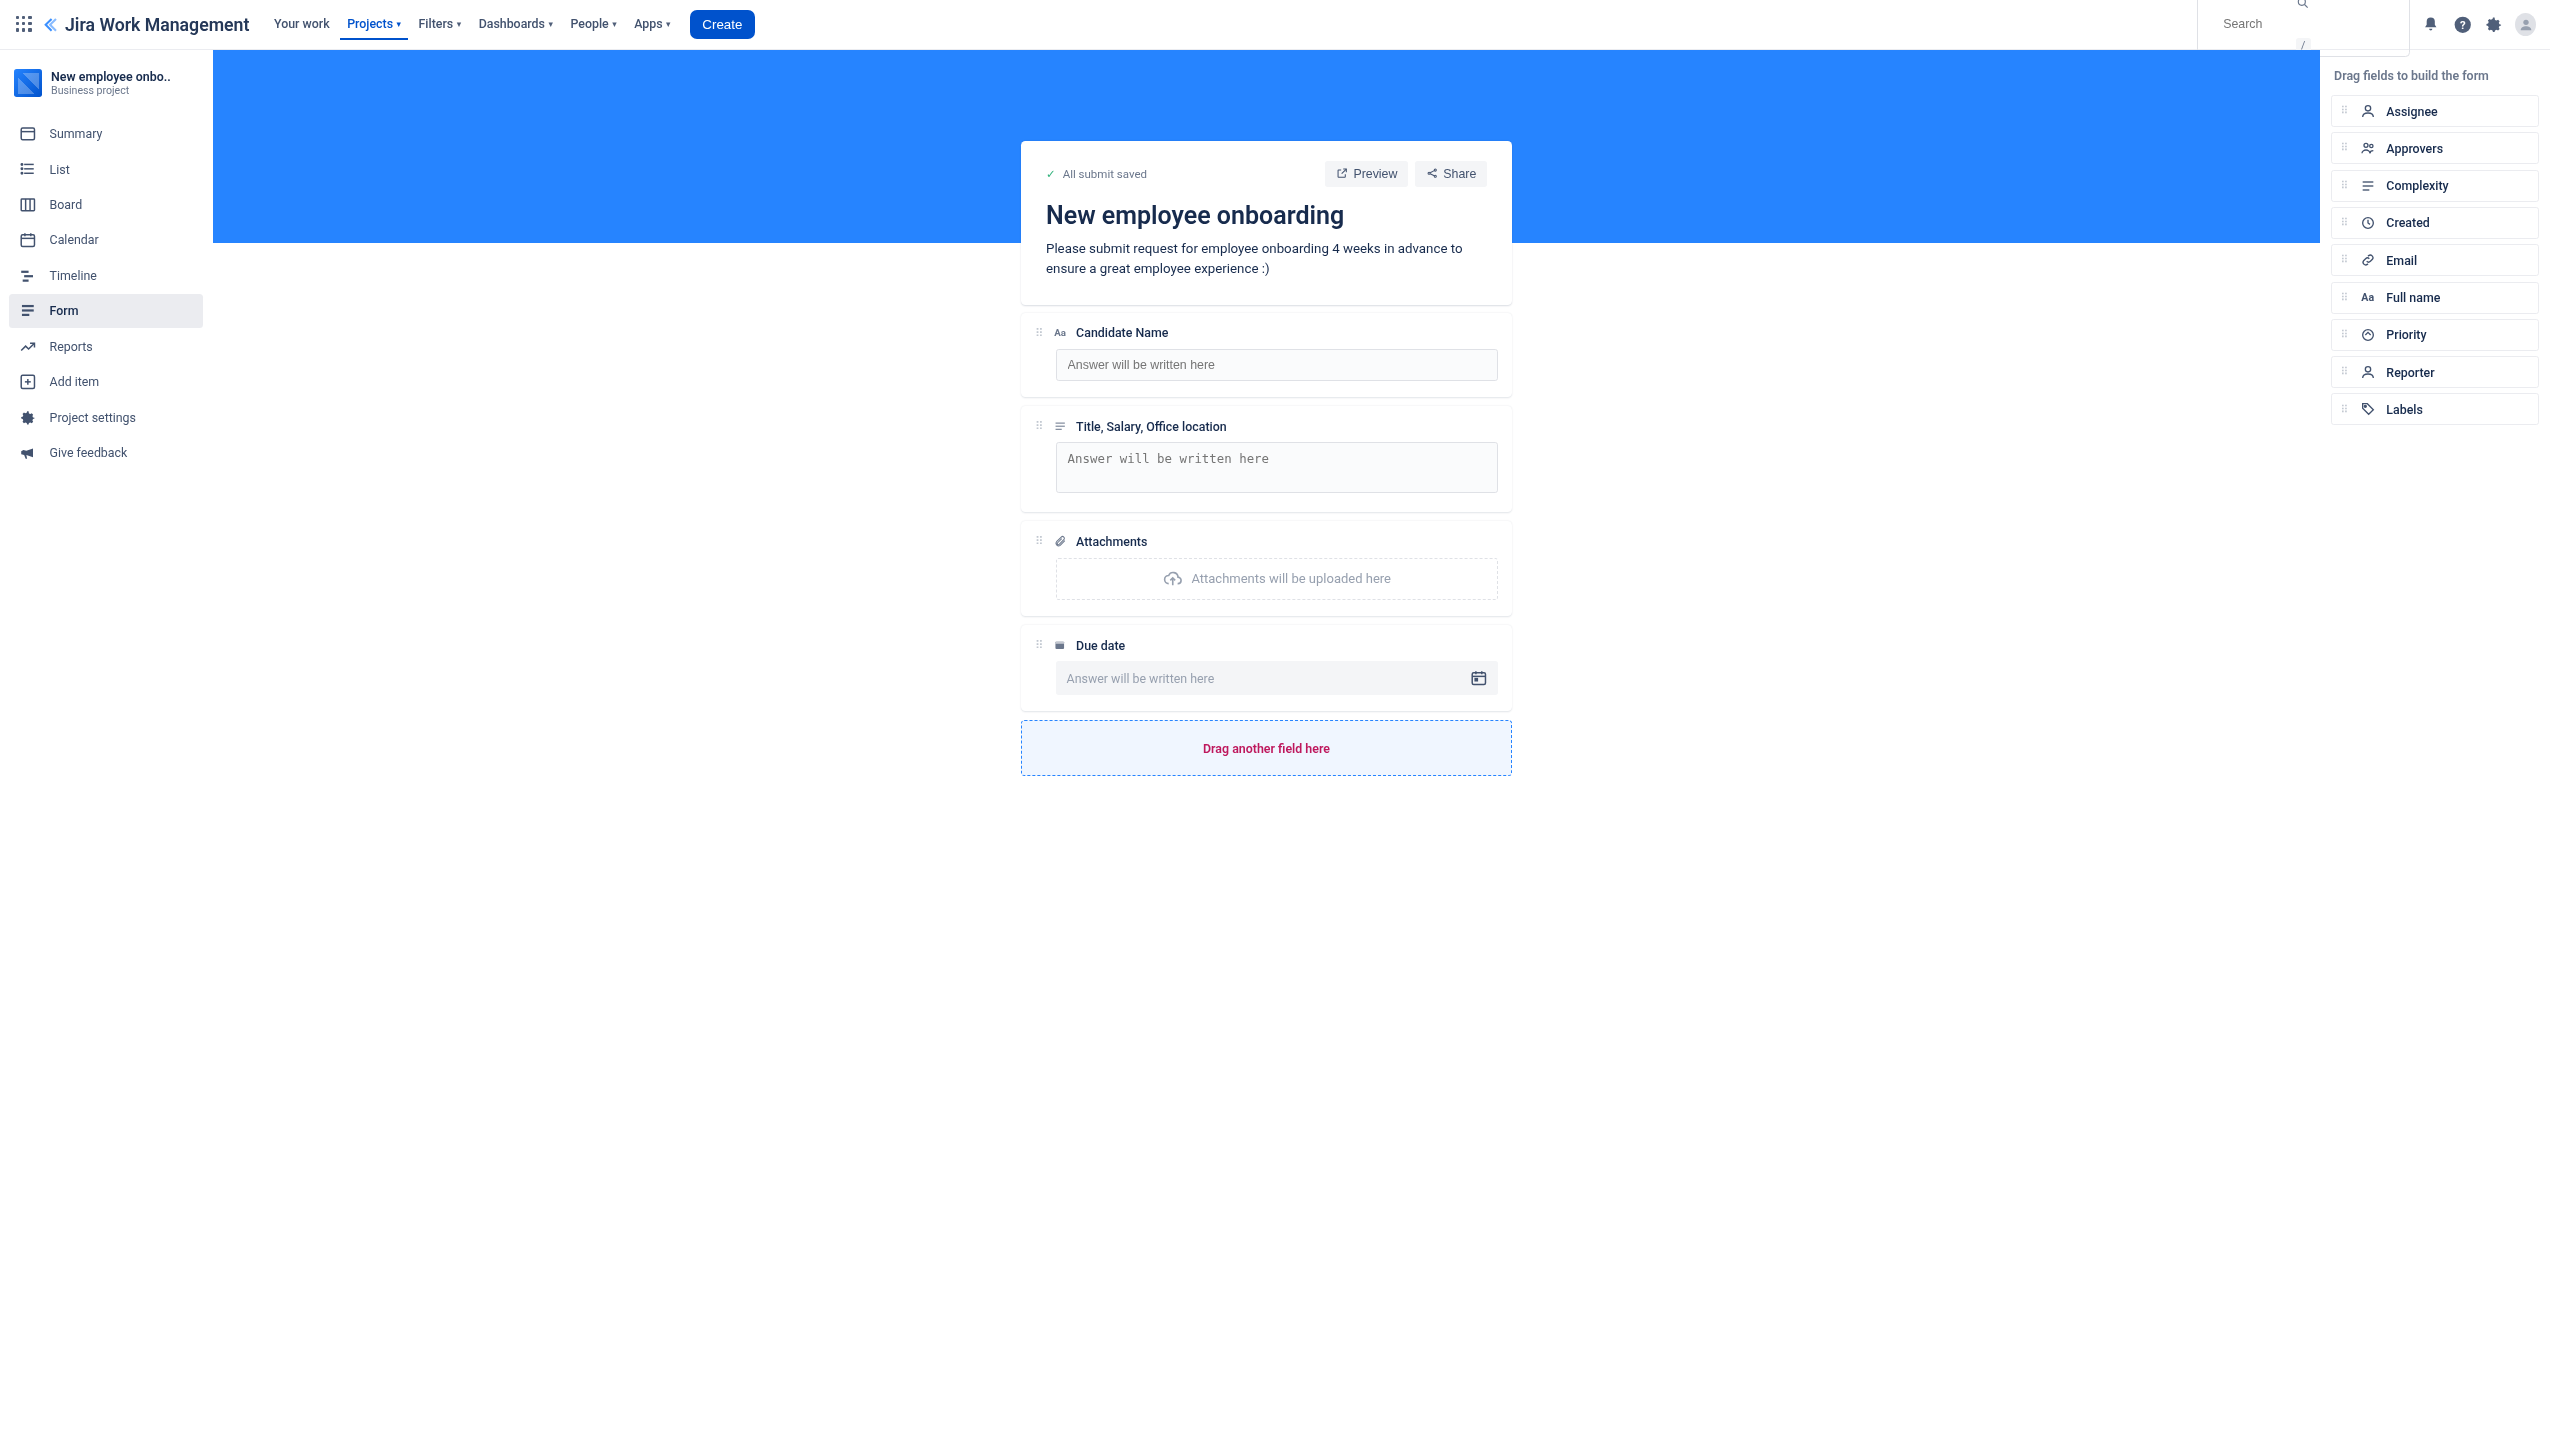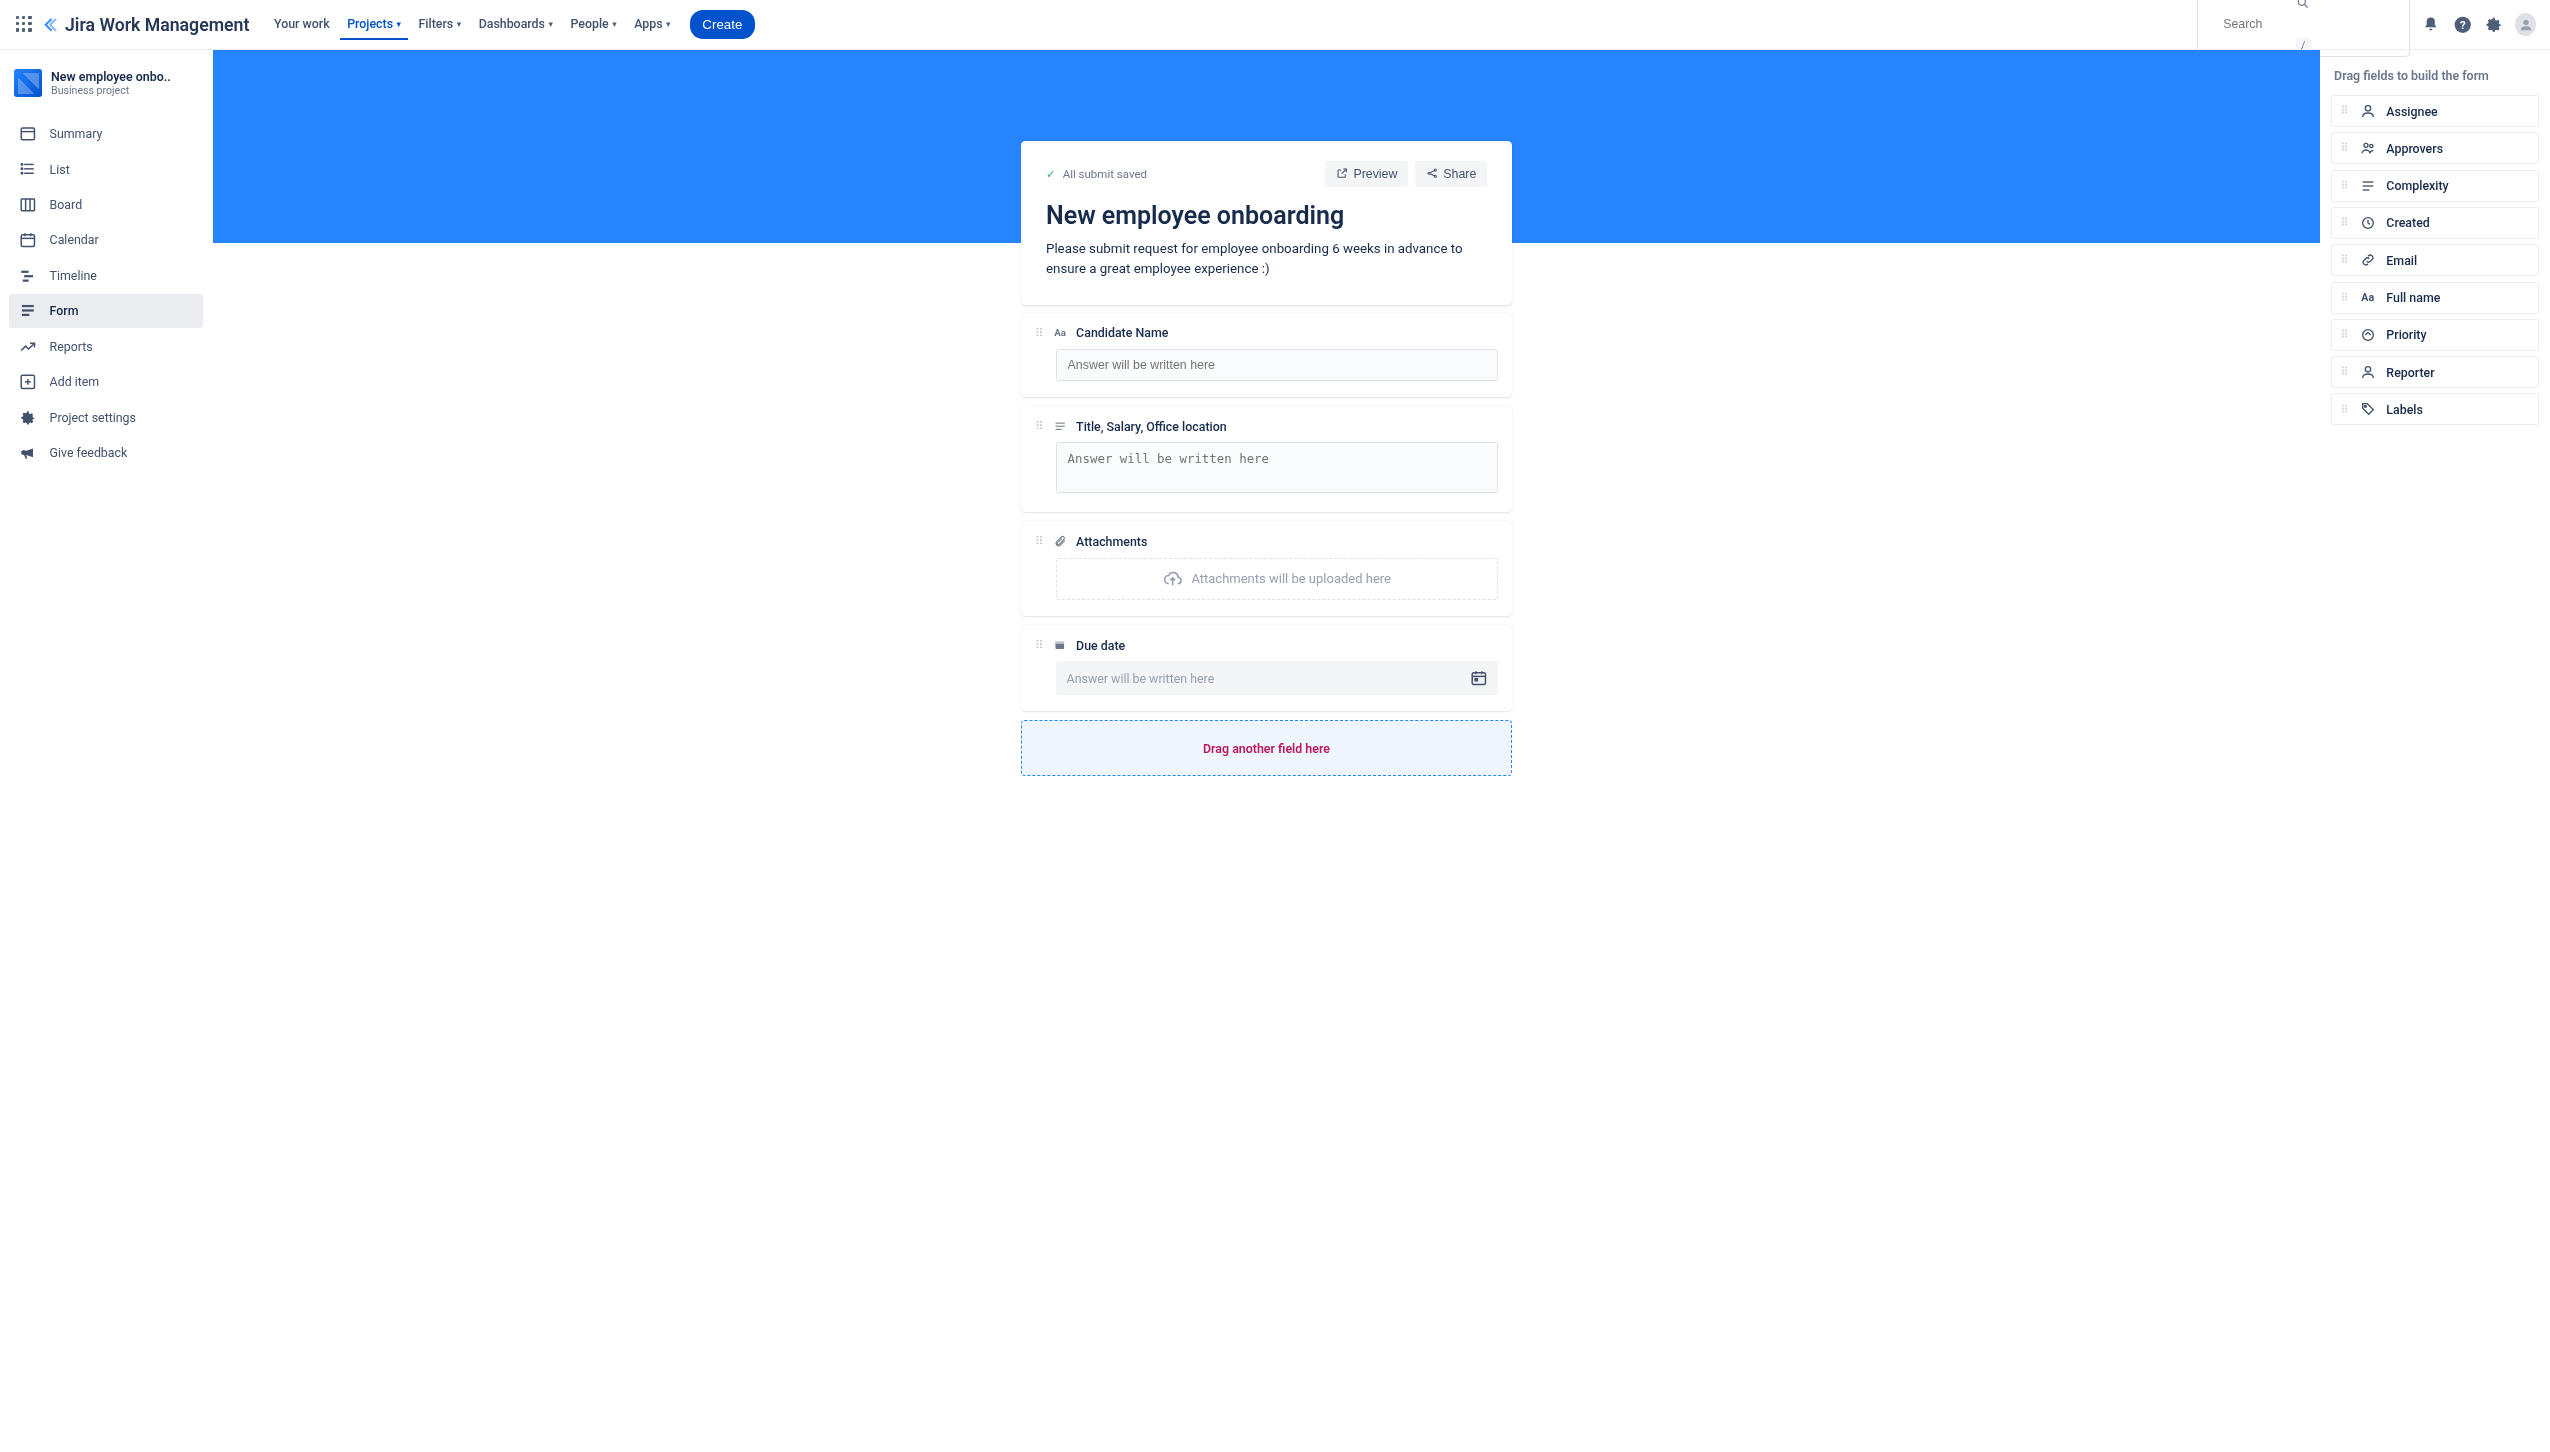--- a/index.html
+++ b/index.html
@@ -16,7 +16,7 @@
 .nav-item.active { color: #0052CC; border-bottom-color: #0052CC; }
 .chev { font-size: 8.9px; color: #505F79; }
 .nav-item.active .chev { color: #0052CC; }
-.create-btn { background: #0052CC; color: #fff; border: none; padding: 7px 12.4px; border-radius: 13px; font-weight: 500; margin-left: 8.9px; cursor: pointer; }
+.create-btn { background: #0052CC; color: #fff; border: none; padding: 7px 12.4px; border-radius: 7px; font-weight: 500; margin-left: 8.9px; cursor: pointer; }
 .topnav-right { margin-left: auto; display: flex; align-items: center; gap: 10.6px; }
 .search-box { display: flex; align-items: center; border: 0.9px solid #DFE1E6; border-radius: 4.4px; padding: 3.5px 5.3px; width: 213px; color: #6B778C; gap: 7px; flex-direction: column; }
 .search-box input { border: none; outline: none; flex: 1; font-size: 12.4px; color: #172B4D; }

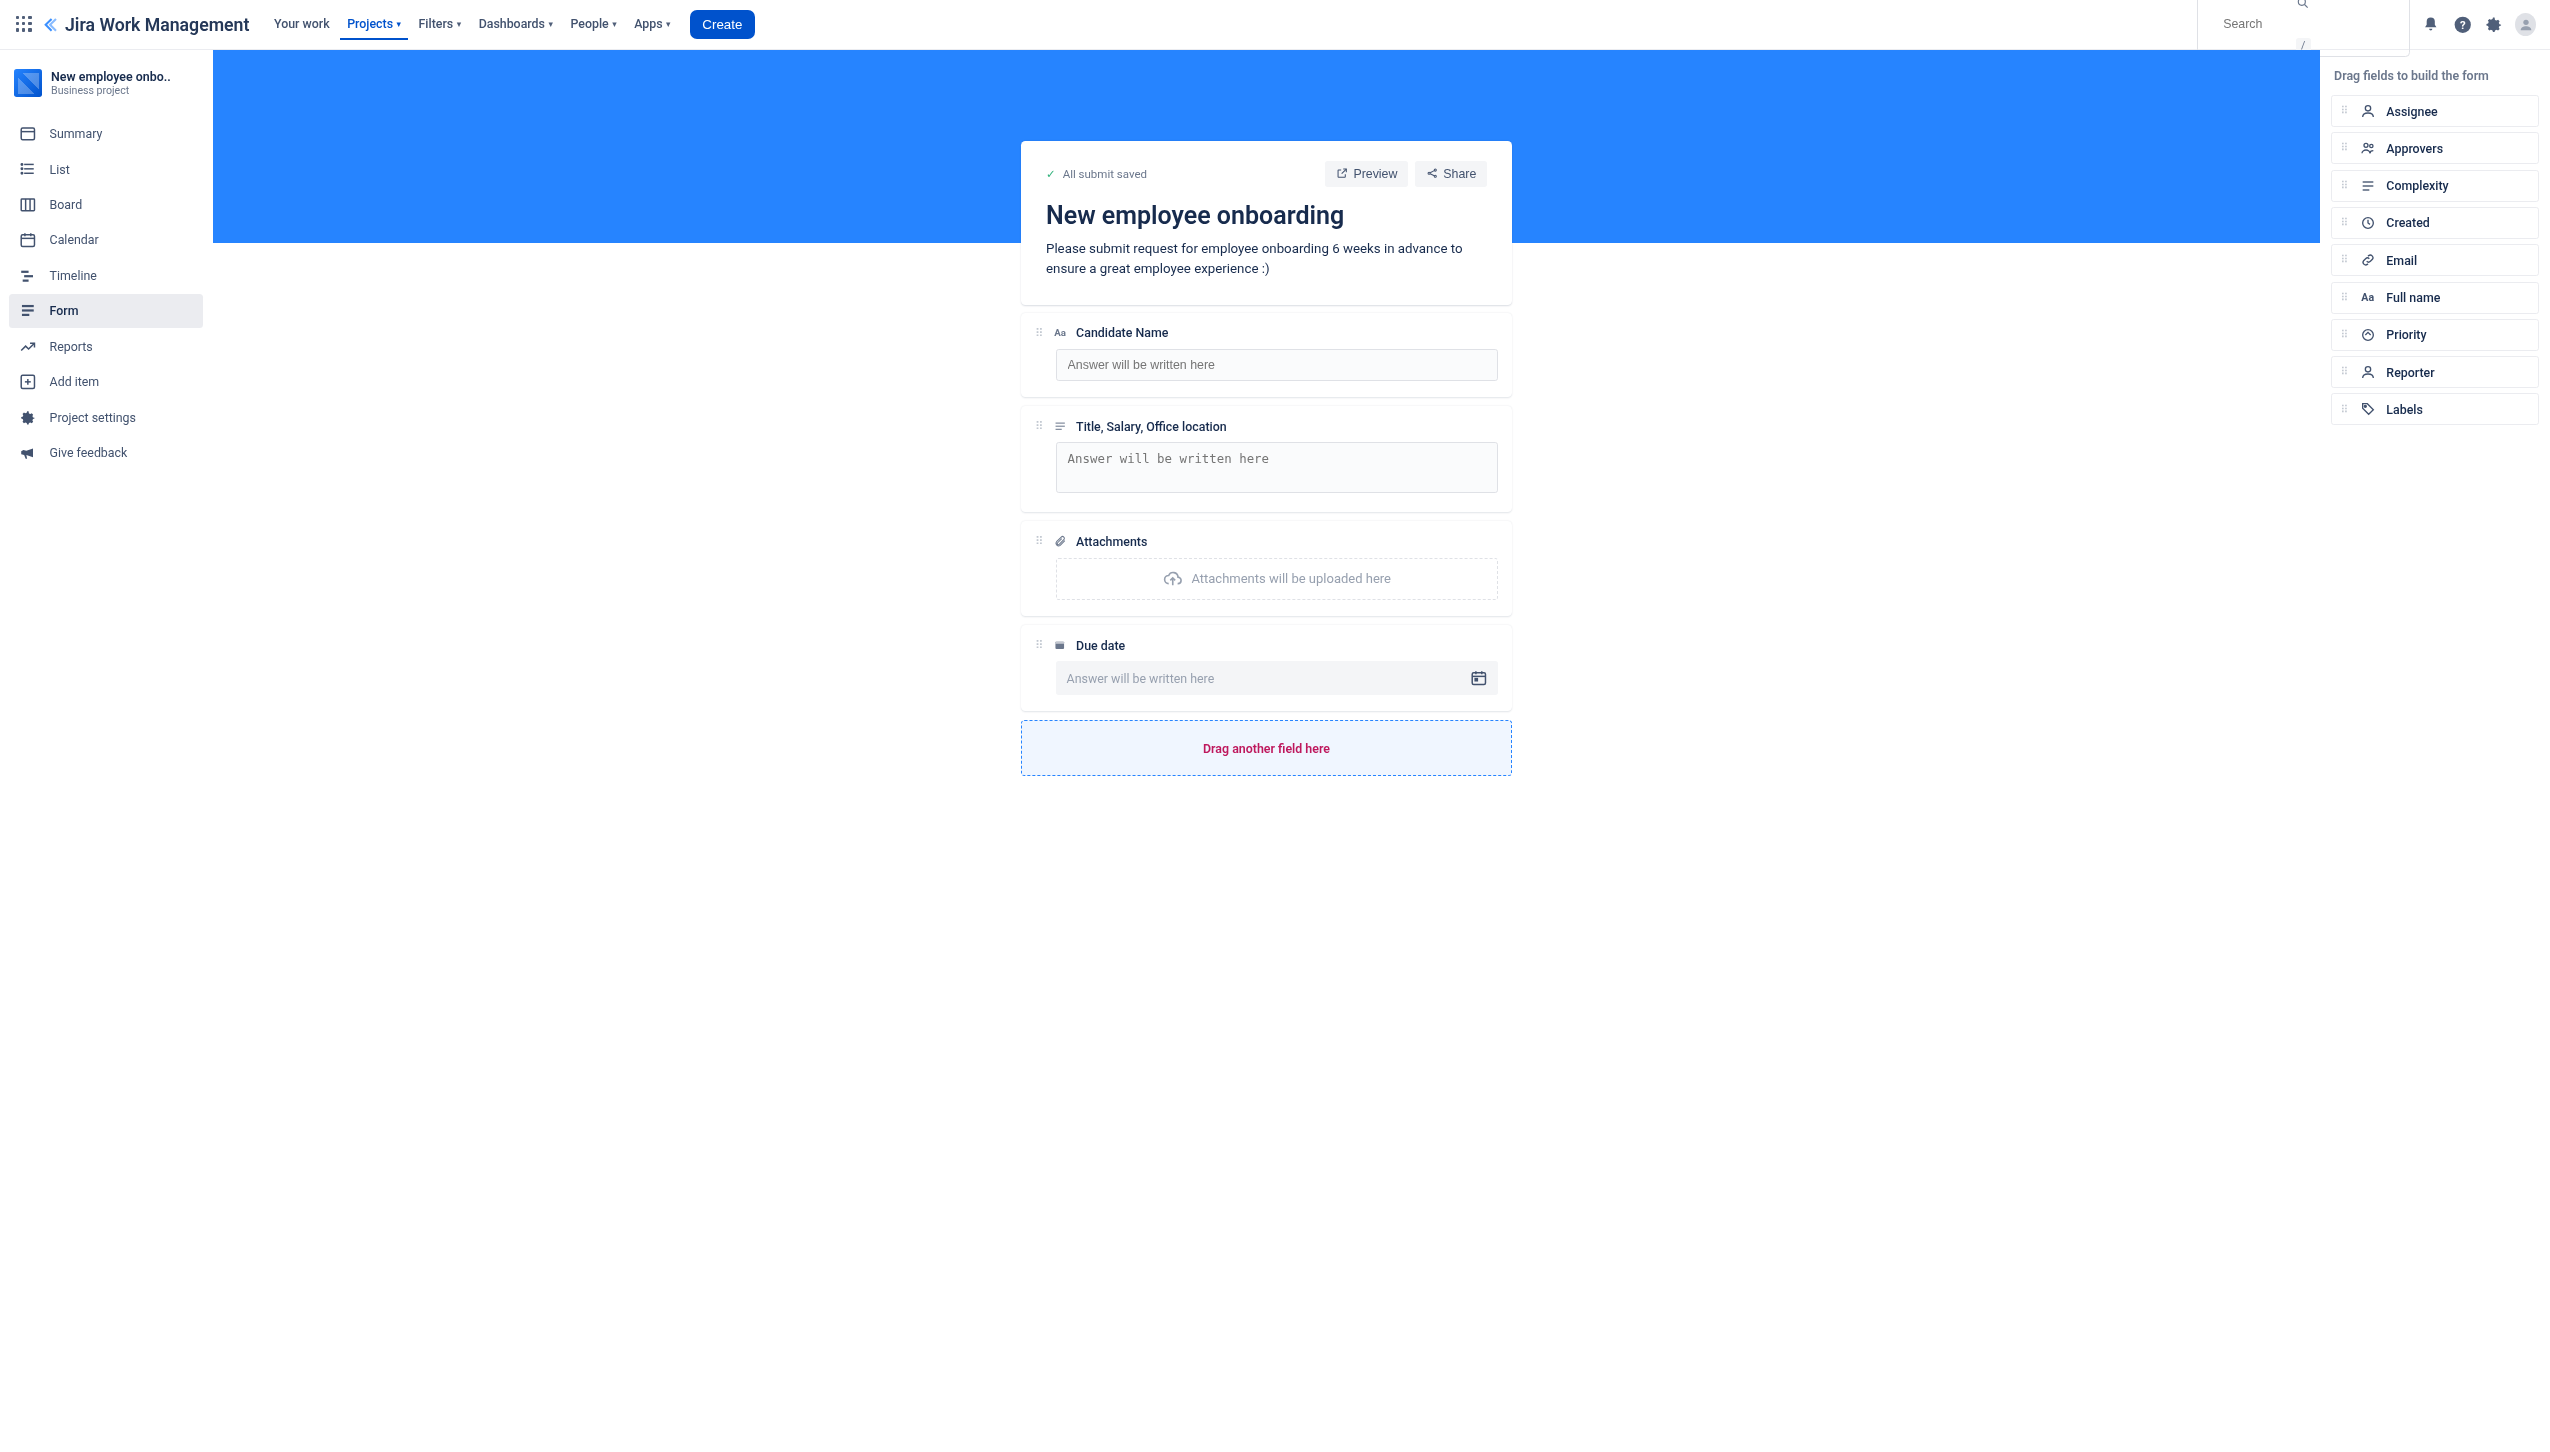--- a/index.html
+++ b/index.html
@@ -309,7 +309,7 @@
           </div>
         </div>
         <div class="form-title">New employee onboarding</div>
-        <div class="form-desc">Please submit request for employee onboarding 6 weeks in advance to ensure a great employee experience :)</div>
+        <div class="form-desc">Please submit request for employee onboarding 4 weeks in advance to ensure a great employee experience :)</div>
       </div>
 
       <div class="field-card">

